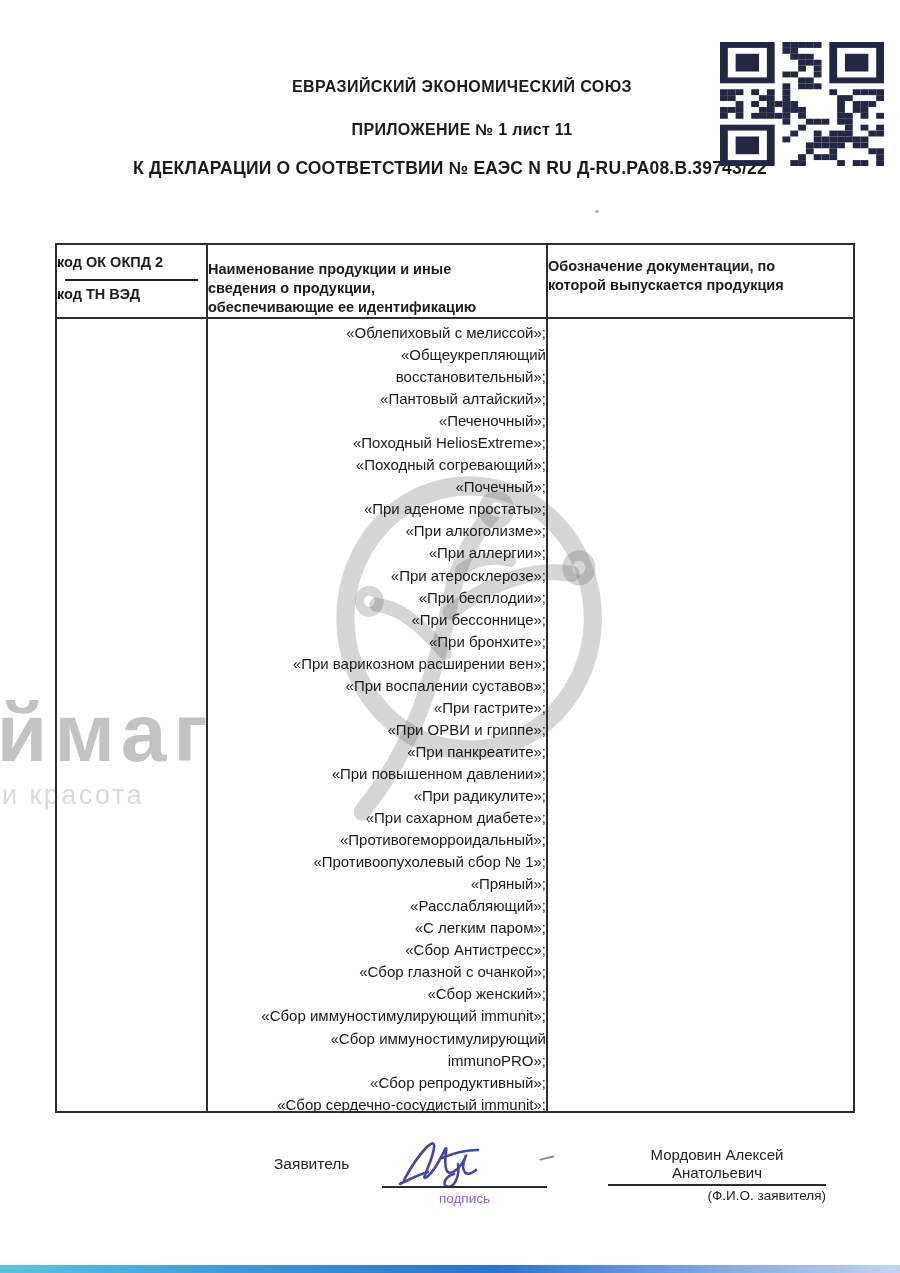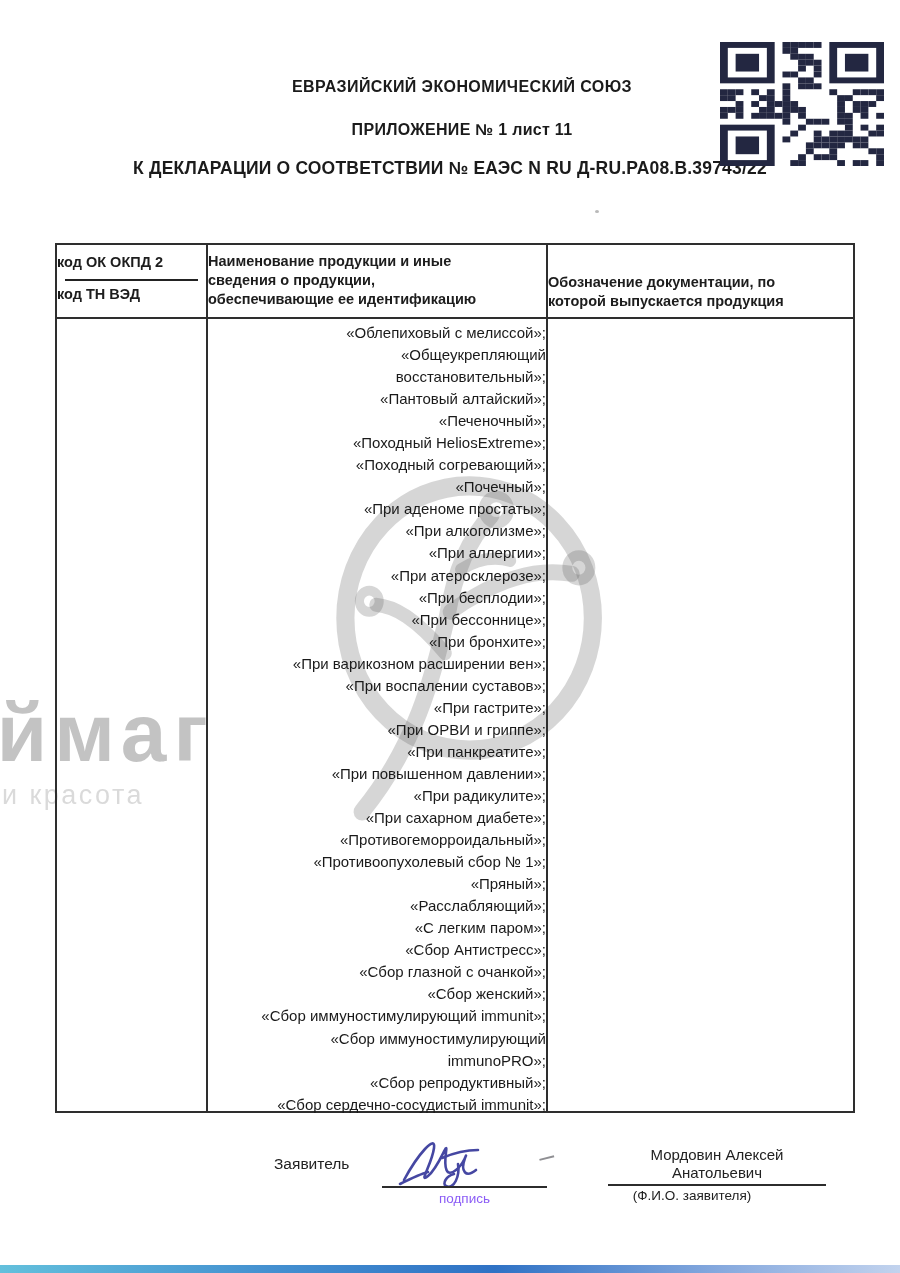--- a/index.html
+++ b/index.html
@@ -48,7 +48,7 @@
   .th-c1 { left:0; width:149px; padding-top:8px; box-sizing:border-box; }
   .c1-div { position:absolute; left:8px; right:8px; top:34px; height:2px; background:#222; }
   .c1-bot { position:absolute; left:0; right:0; top:40px; }
-  .th-c2 { left:151px; width:386px; padding-top:7px; box-sizing:border-box; white-space:pre-line; }
+  .th-c2 { left:151px; width:386px; padding-top:15px; box-sizing:border-box; white-space:pre-line; }
   .th-c3 { left:491px; width:305px; padding-top:28px; box-sizing:border-box; white-space:pre-line; }
 
   .plist {

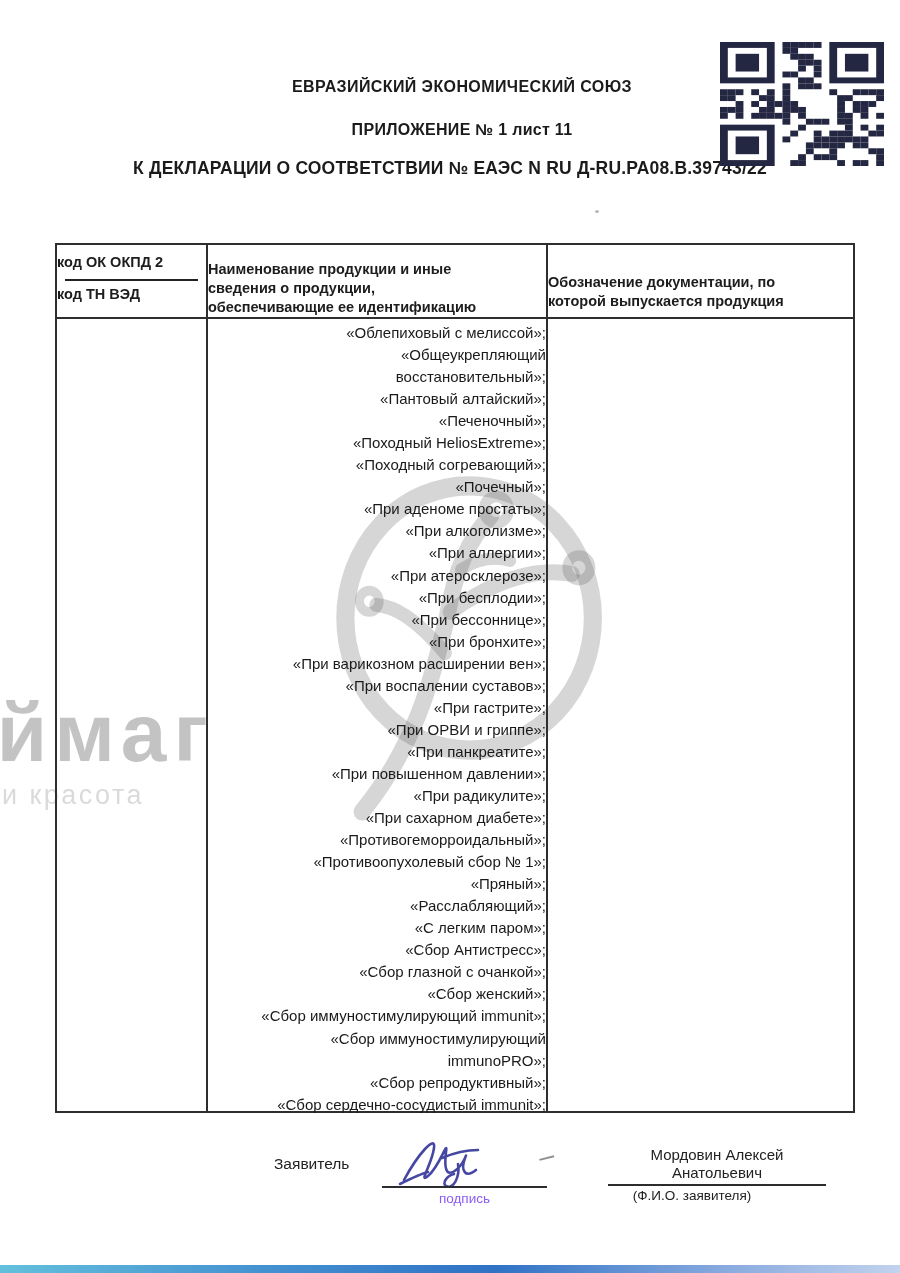--- a/index.html
+++ b/index.html
@@ -49,7 +49,7 @@
   .c1-div { position:absolute; left:8px; right:8px; top:34px; height:2px; background:#222; }
   .c1-bot { position:absolute; left:0; right:0; top:40px; }
   .th-c2 { left:151px; width:386px; padding-top:15px; box-sizing:border-box; white-space:pre-line; }
-  .th-c3 { left:491px; width:305px; padding-top:28px; box-sizing:border-box; white-space:pre-line; }
+  .th-c3 { left:491px; width:305px; padding-top:12px; box-sizing:border-box; white-space:pre-line; }
 
   .plist {
     position:absolute; left:151px; top:74px; width:338px;

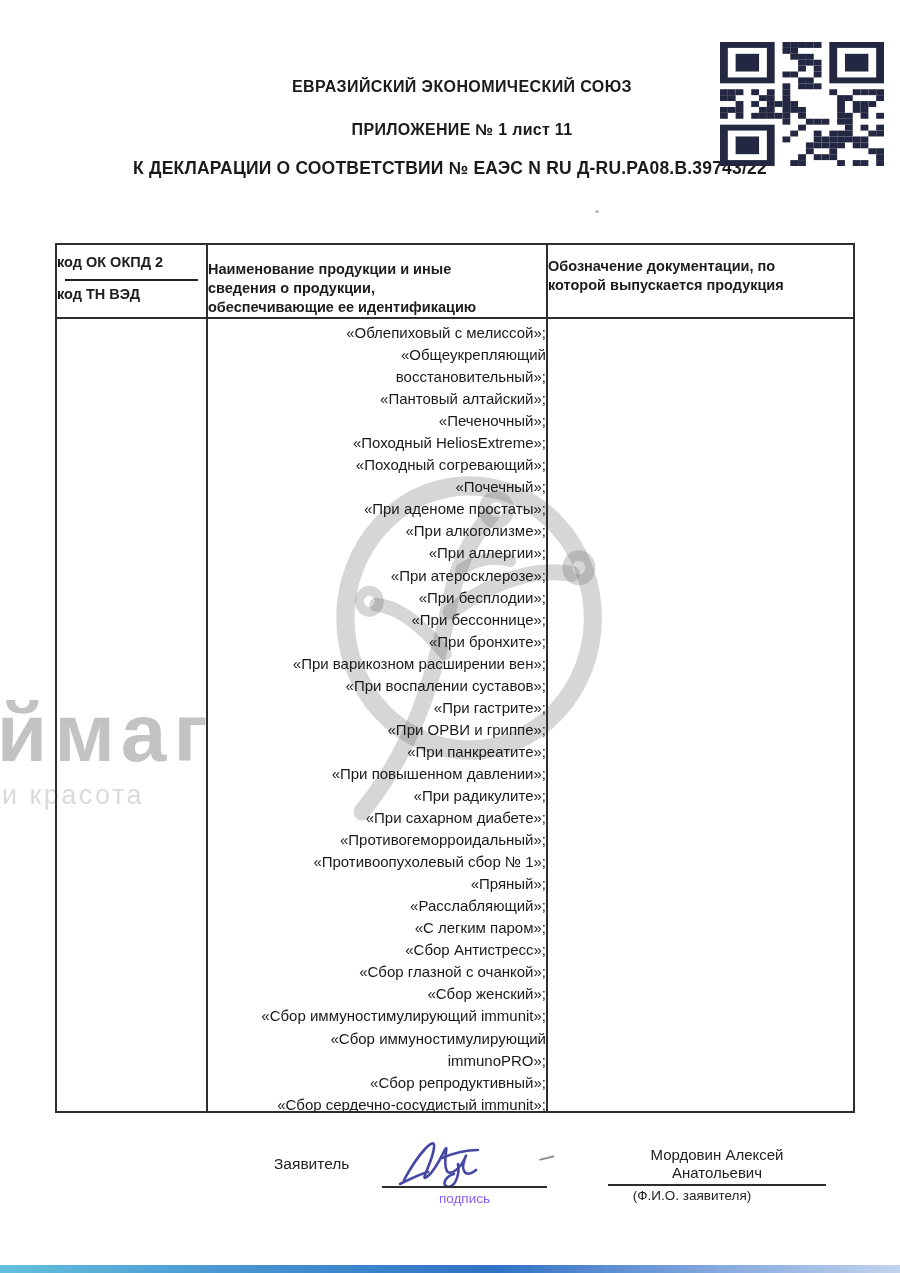--- a/index.html
+++ b/index.html
@@ -69,7 +69,7 @@
   .fio { left:608px; top:1146px; width:218px; text-align:center;
          font-size:15px; line-height:18px; color:#222; white-space:pre-line; }
   .fio-line { left:608px; top:1184px; width:218px; height:2px; background:#2c2c2c; }
-  .fio-cap  { left:583px; top:1188px; width:218px; text-align:center; font-size:13.5px; color:#222; }
+  .fio-cap  { left:608px; top:1188px; width:218px; text-align:right; font-size:13.5px; color:#222; }
 
   
   .dot { left:595px; top:210px; width:4px; height:3px; border-radius:50%; background:#b9b9b9; }

